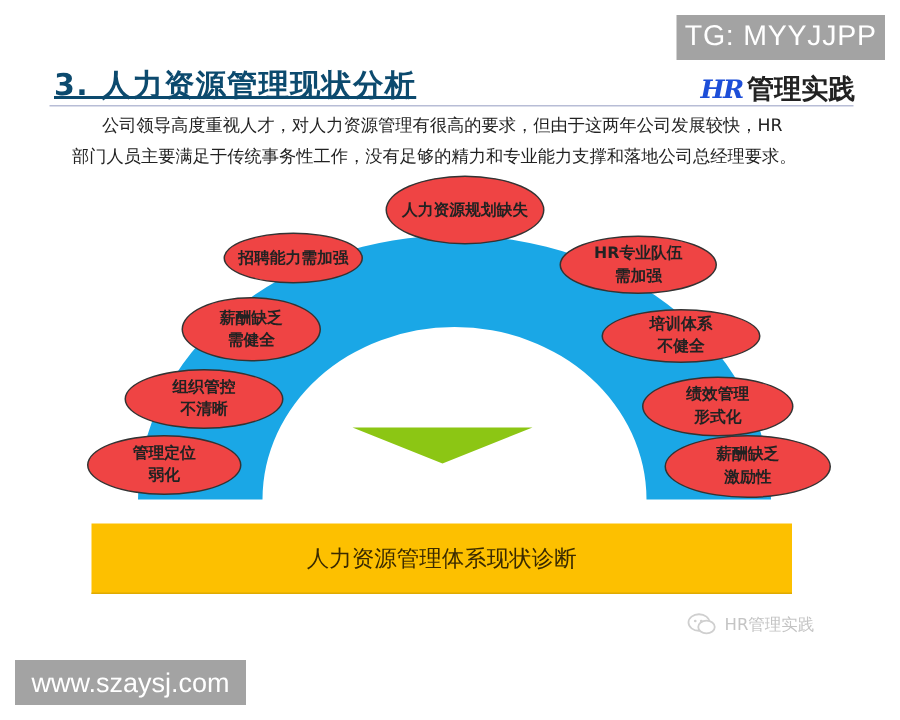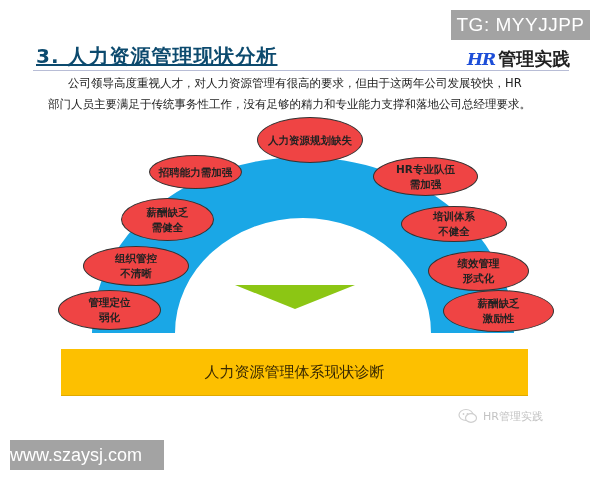--- a/index.html
+++ b/index.html
@@ -18,7 +18,7 @@
       position: absolute; left: 10px; top: 440px; width: 154px; height: 30px;
       background: #a3a3a3; color: #ffffff;
       font-family: "Liberation Sans", sans-serif; font-size: 18px;
-      line-height: 30px; text-align: left;
+      line-height: 30px; text-align: center;
     }
     .page-title {
       position: absolute; left: 36px; top: 43px;

